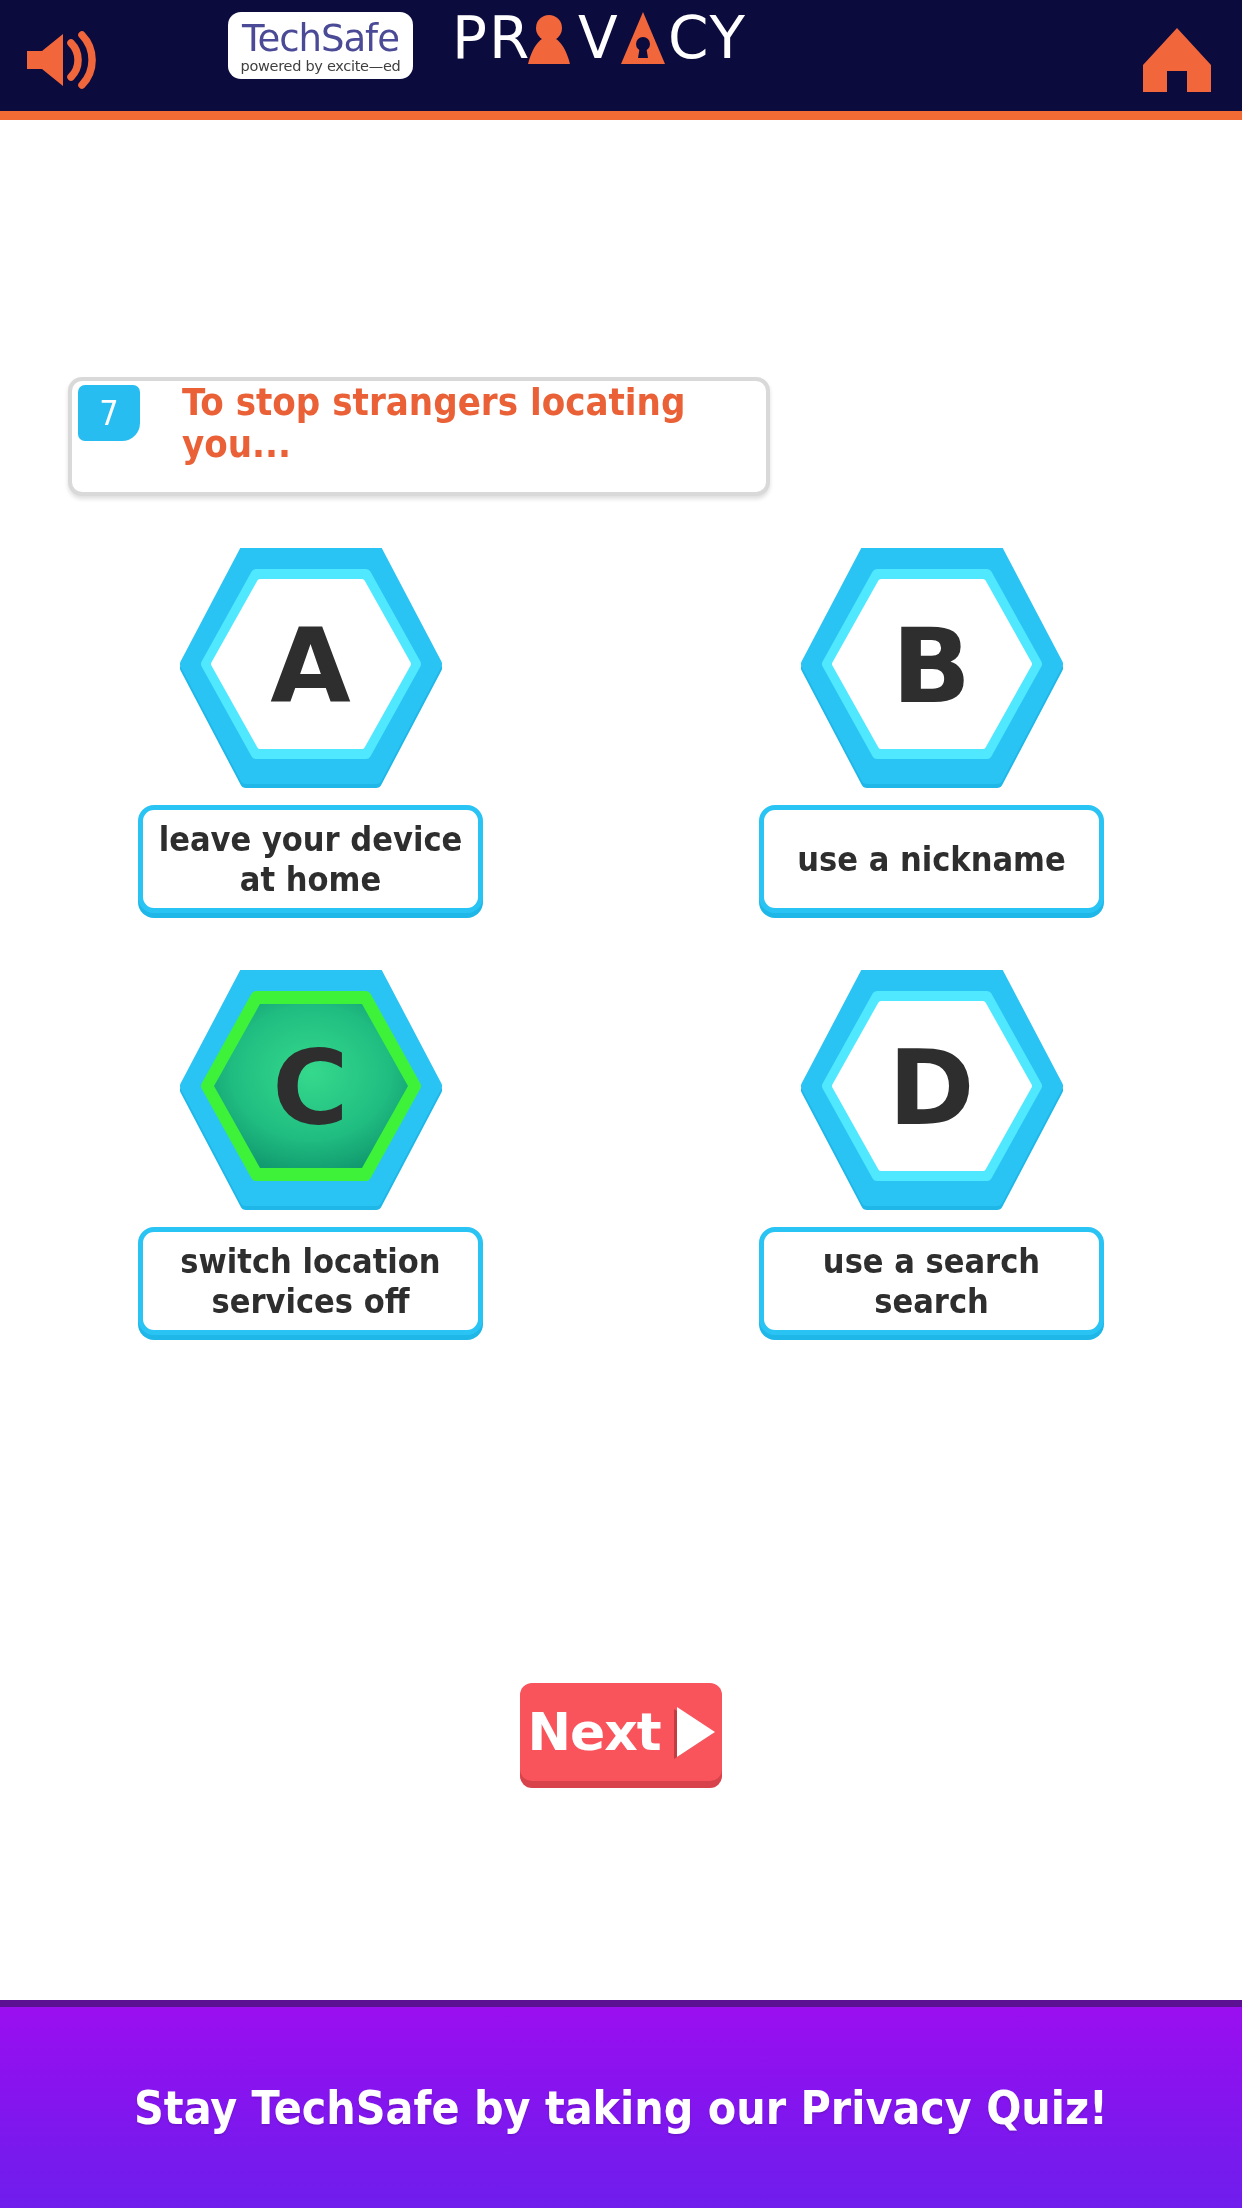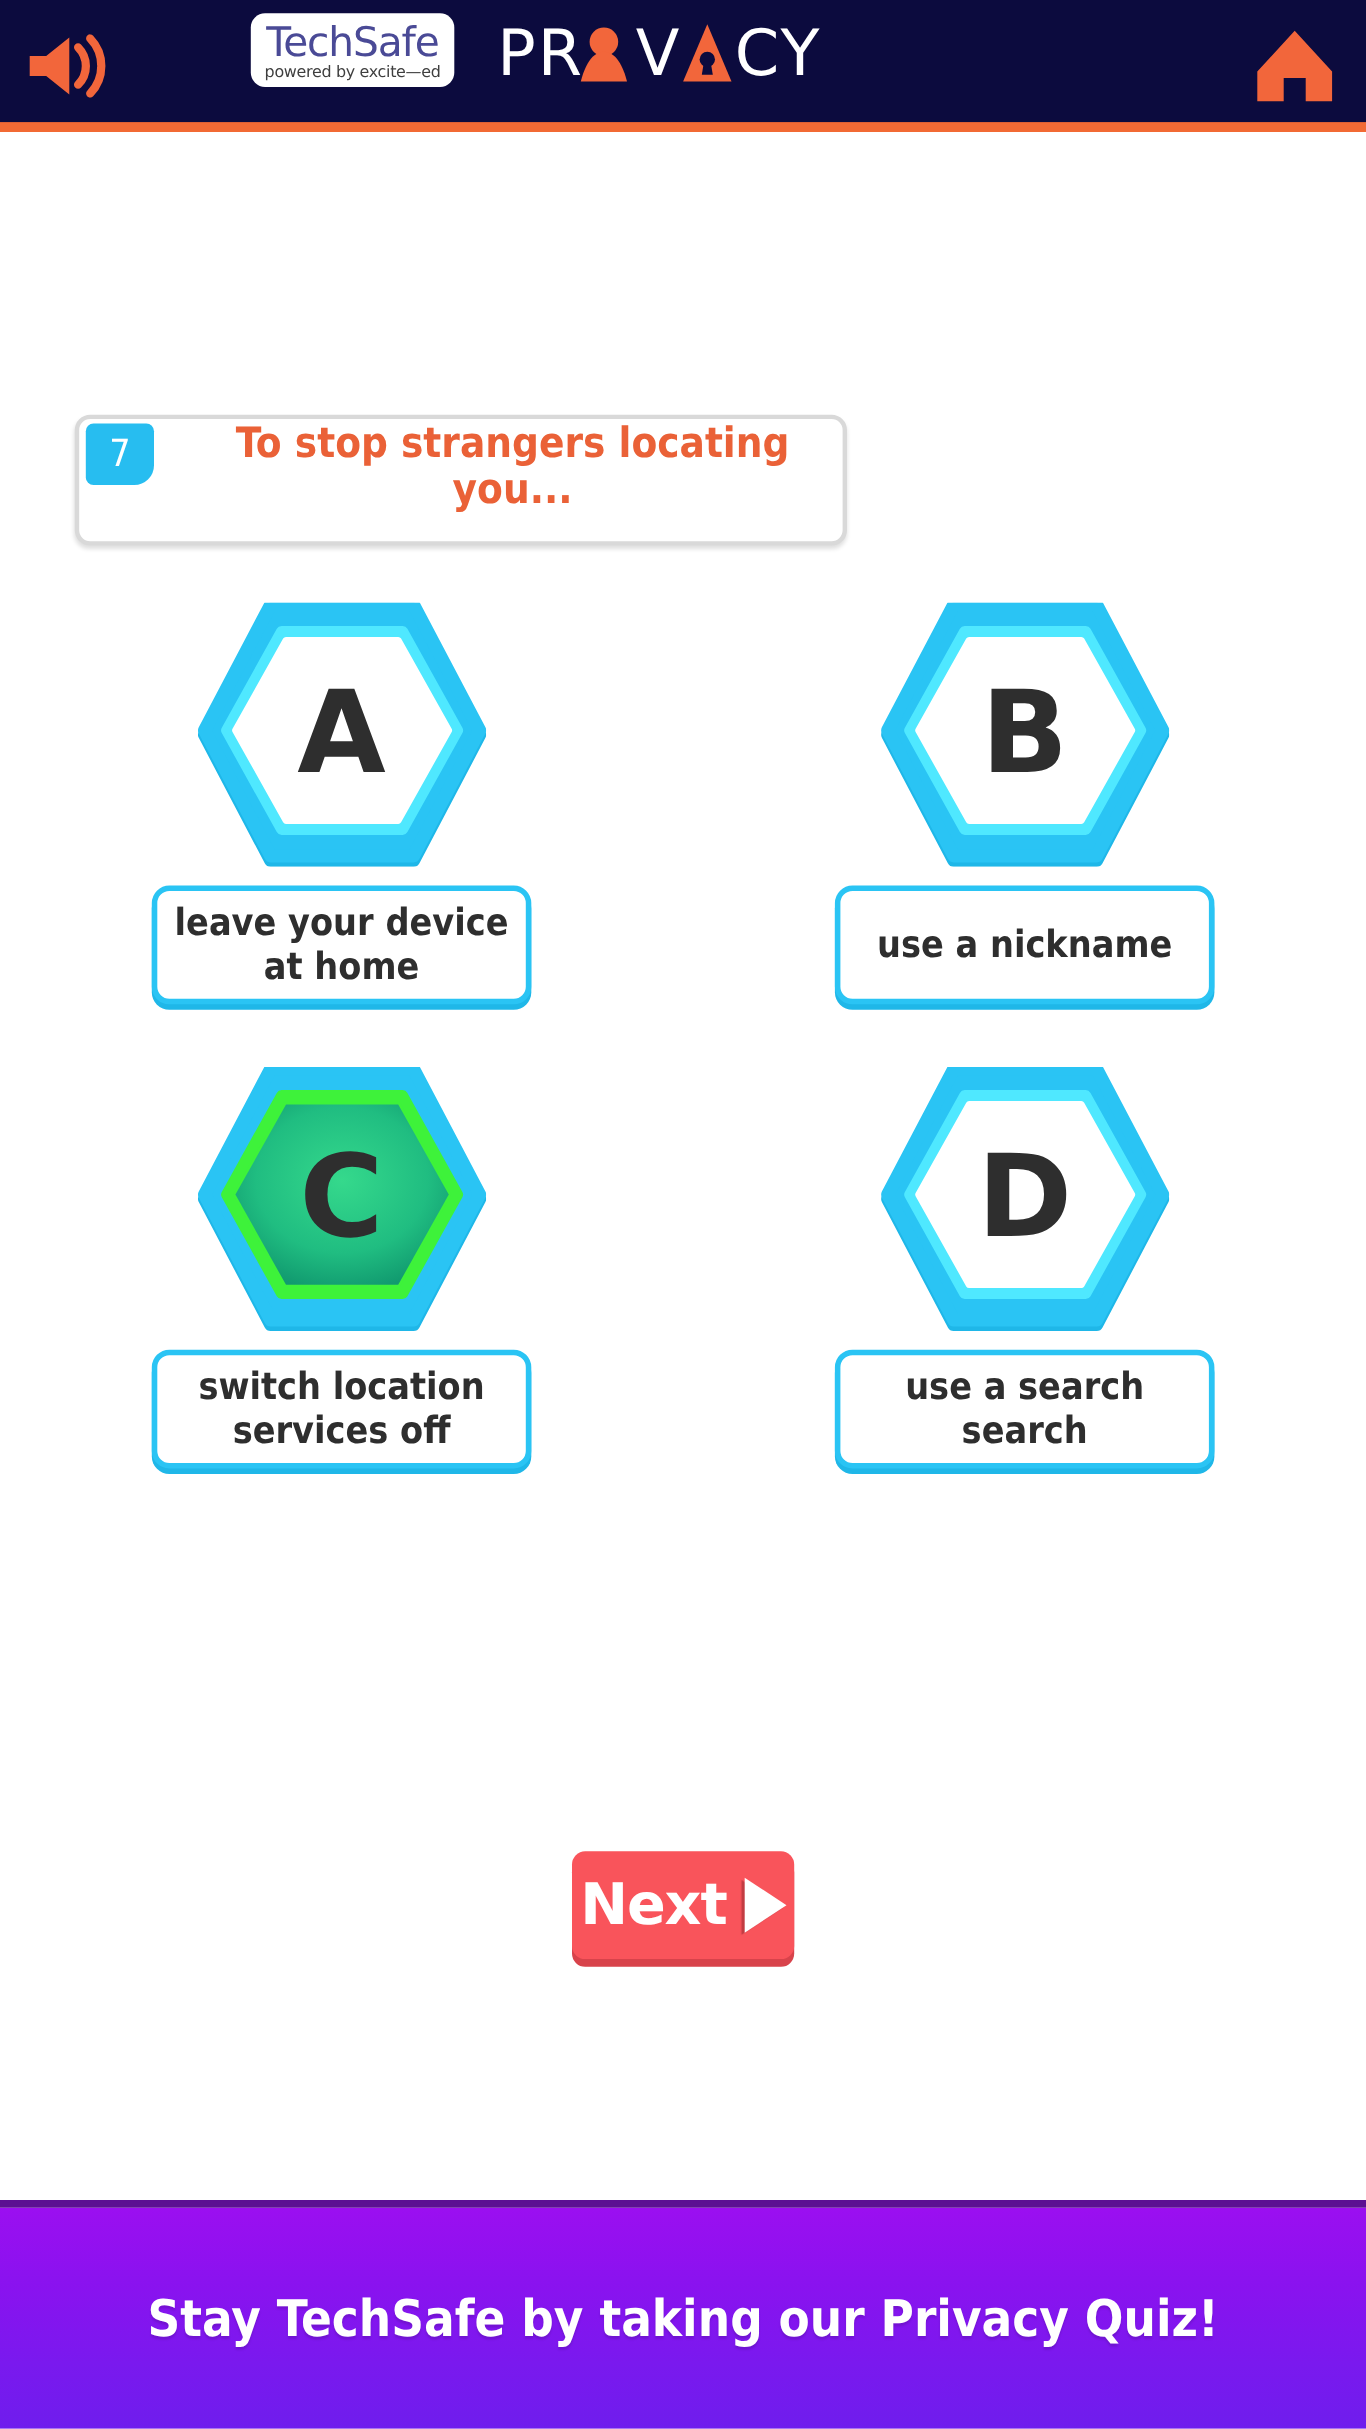--- a/index.html
+++ b/index.html
@@ -62,7 +62,7 @@
     line-height:1;
   }
   .privacy-title {
-    position:absolute; left:452px; top:14px;
+    position:absolute; left:452px; top:4px;
     height:66px;
     display:flex; align-items:center;
   }

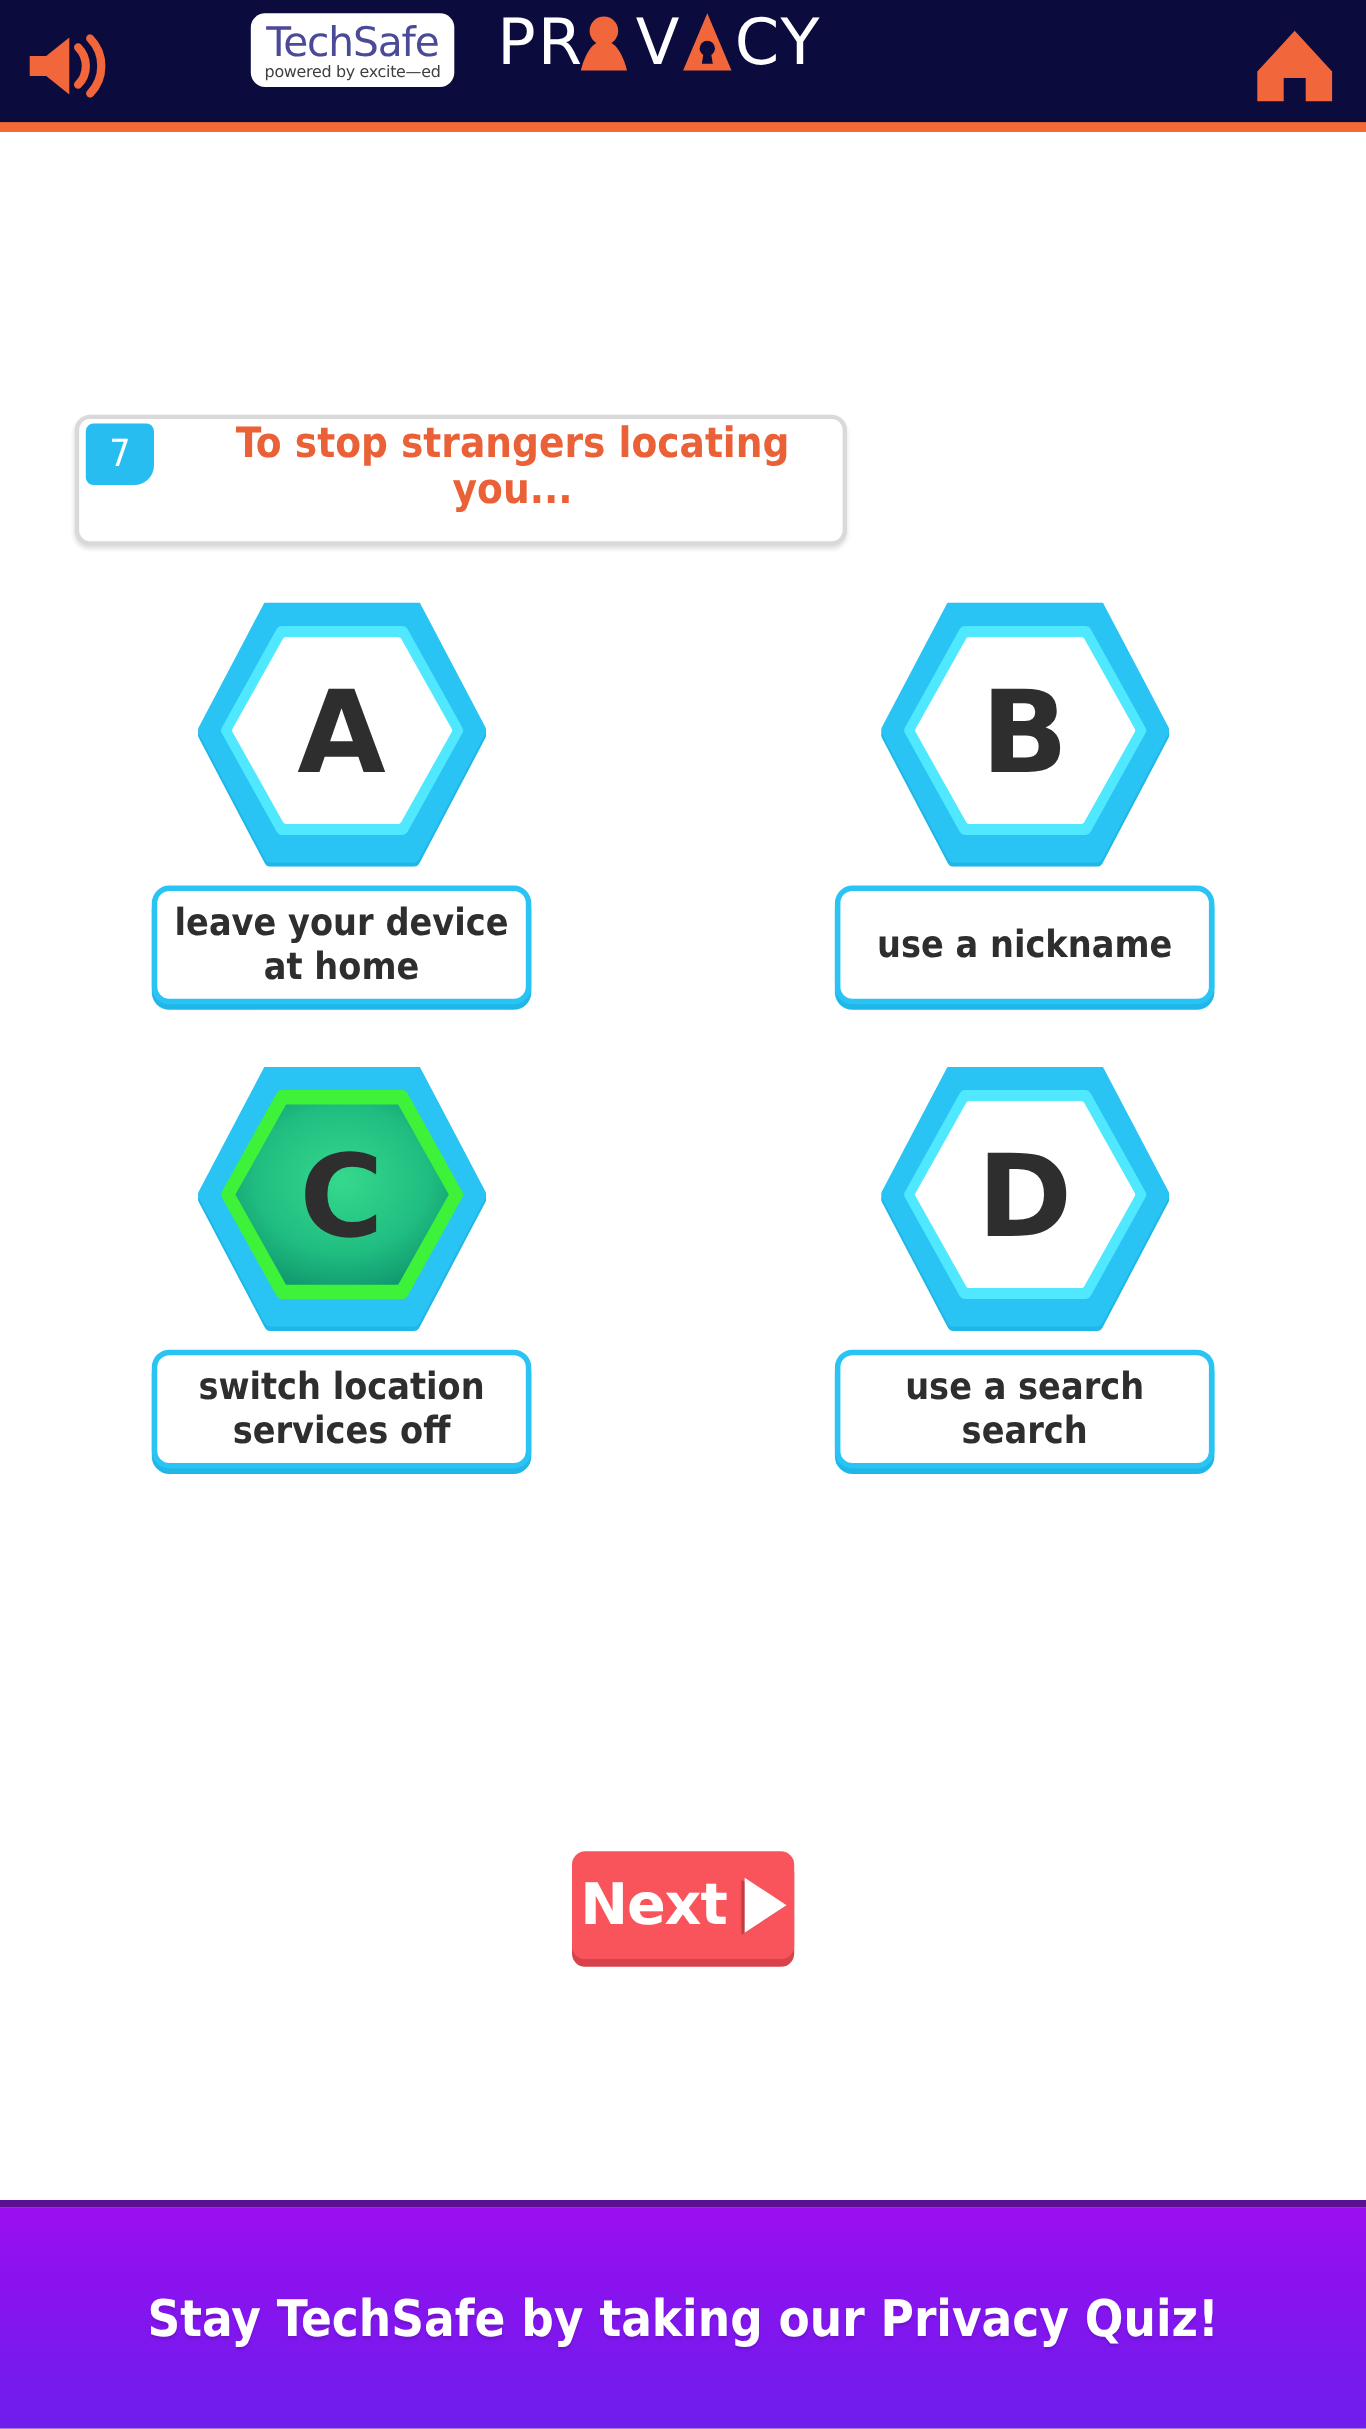--- a/index.html
+++ b/index.html
@@ -103,7 +103,6 @@
     font-family:"DejaVu Sans Condensed","Liberation Sans Narrow","Liberation Sans", sans-serif;
     font-size:38px; font-weight:bold;
     letter-spacing:0px;
-    text-align:center;
     line-height:1.1;
   }
 

